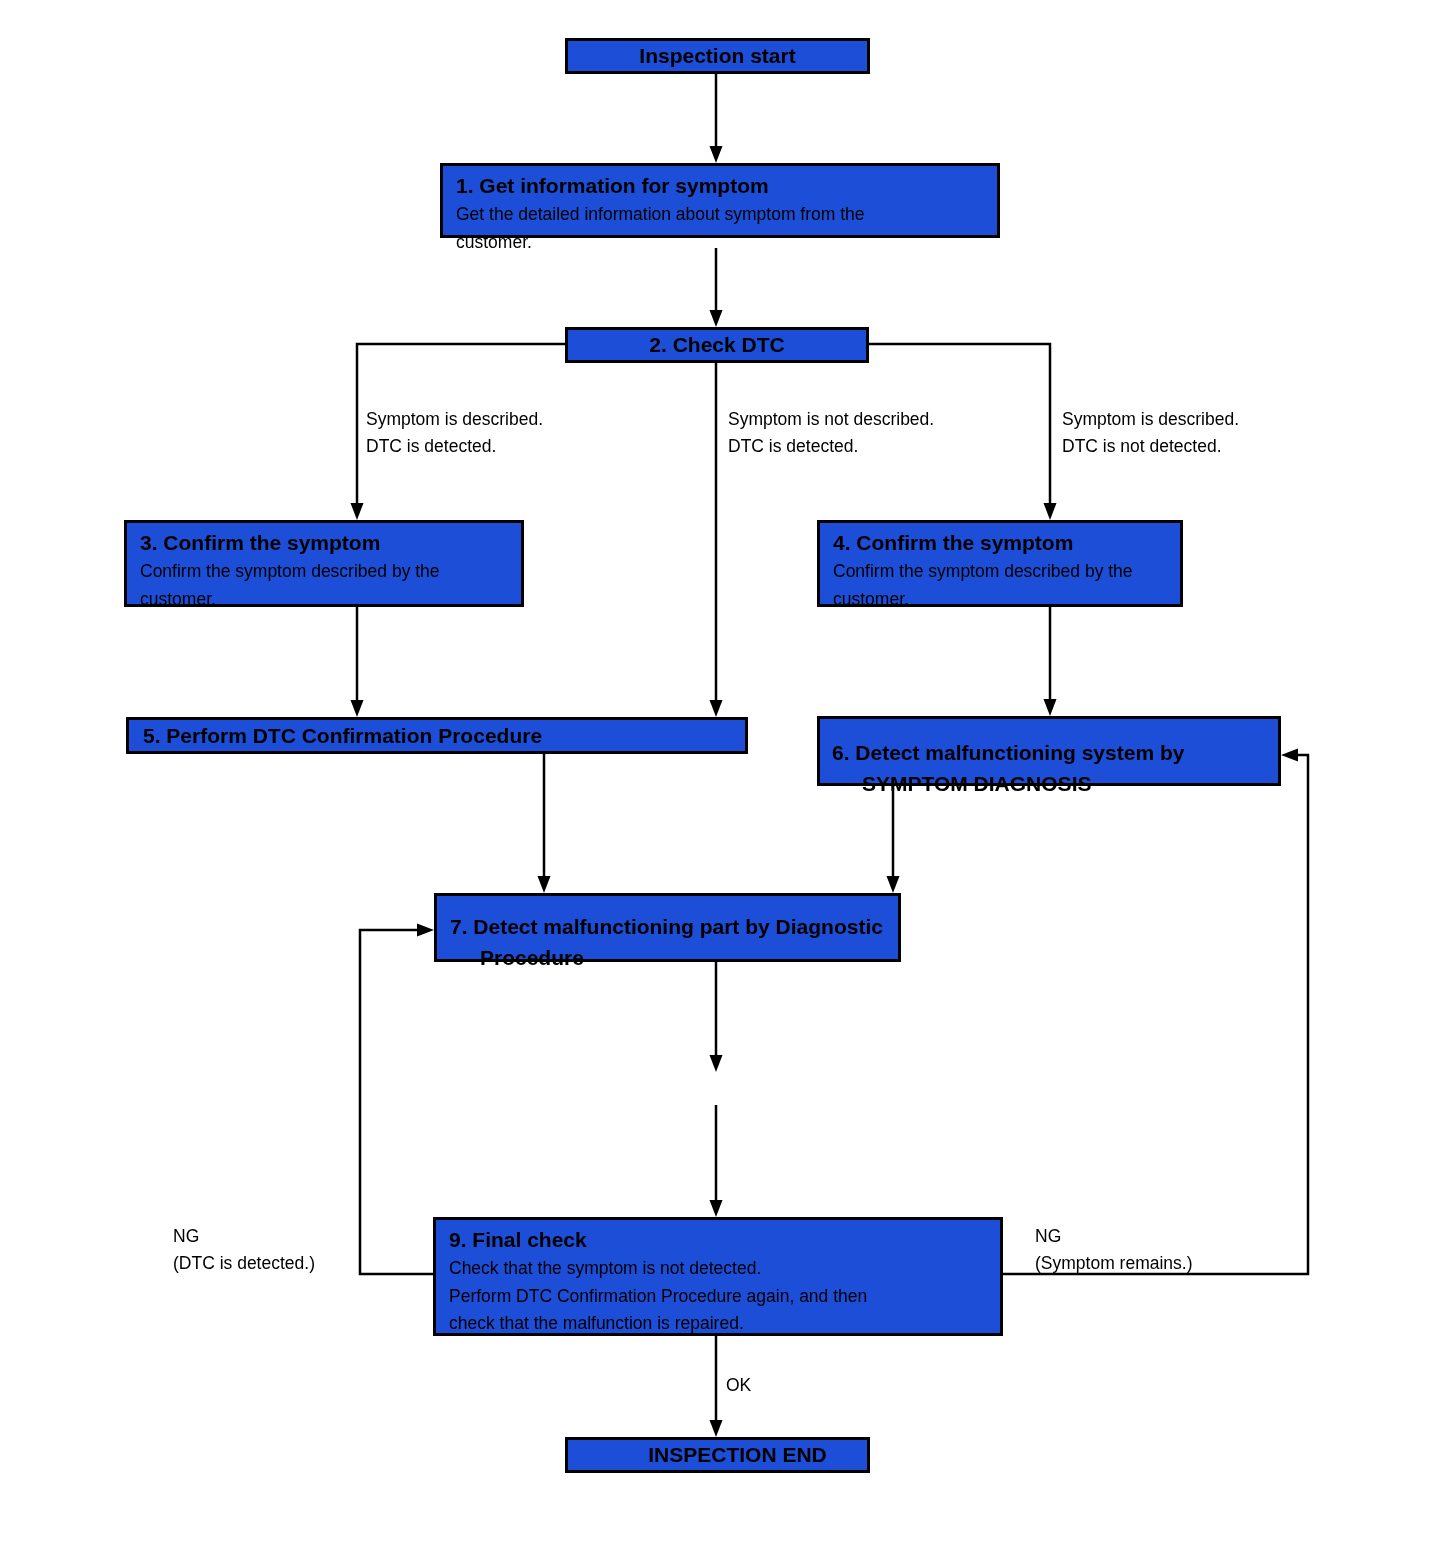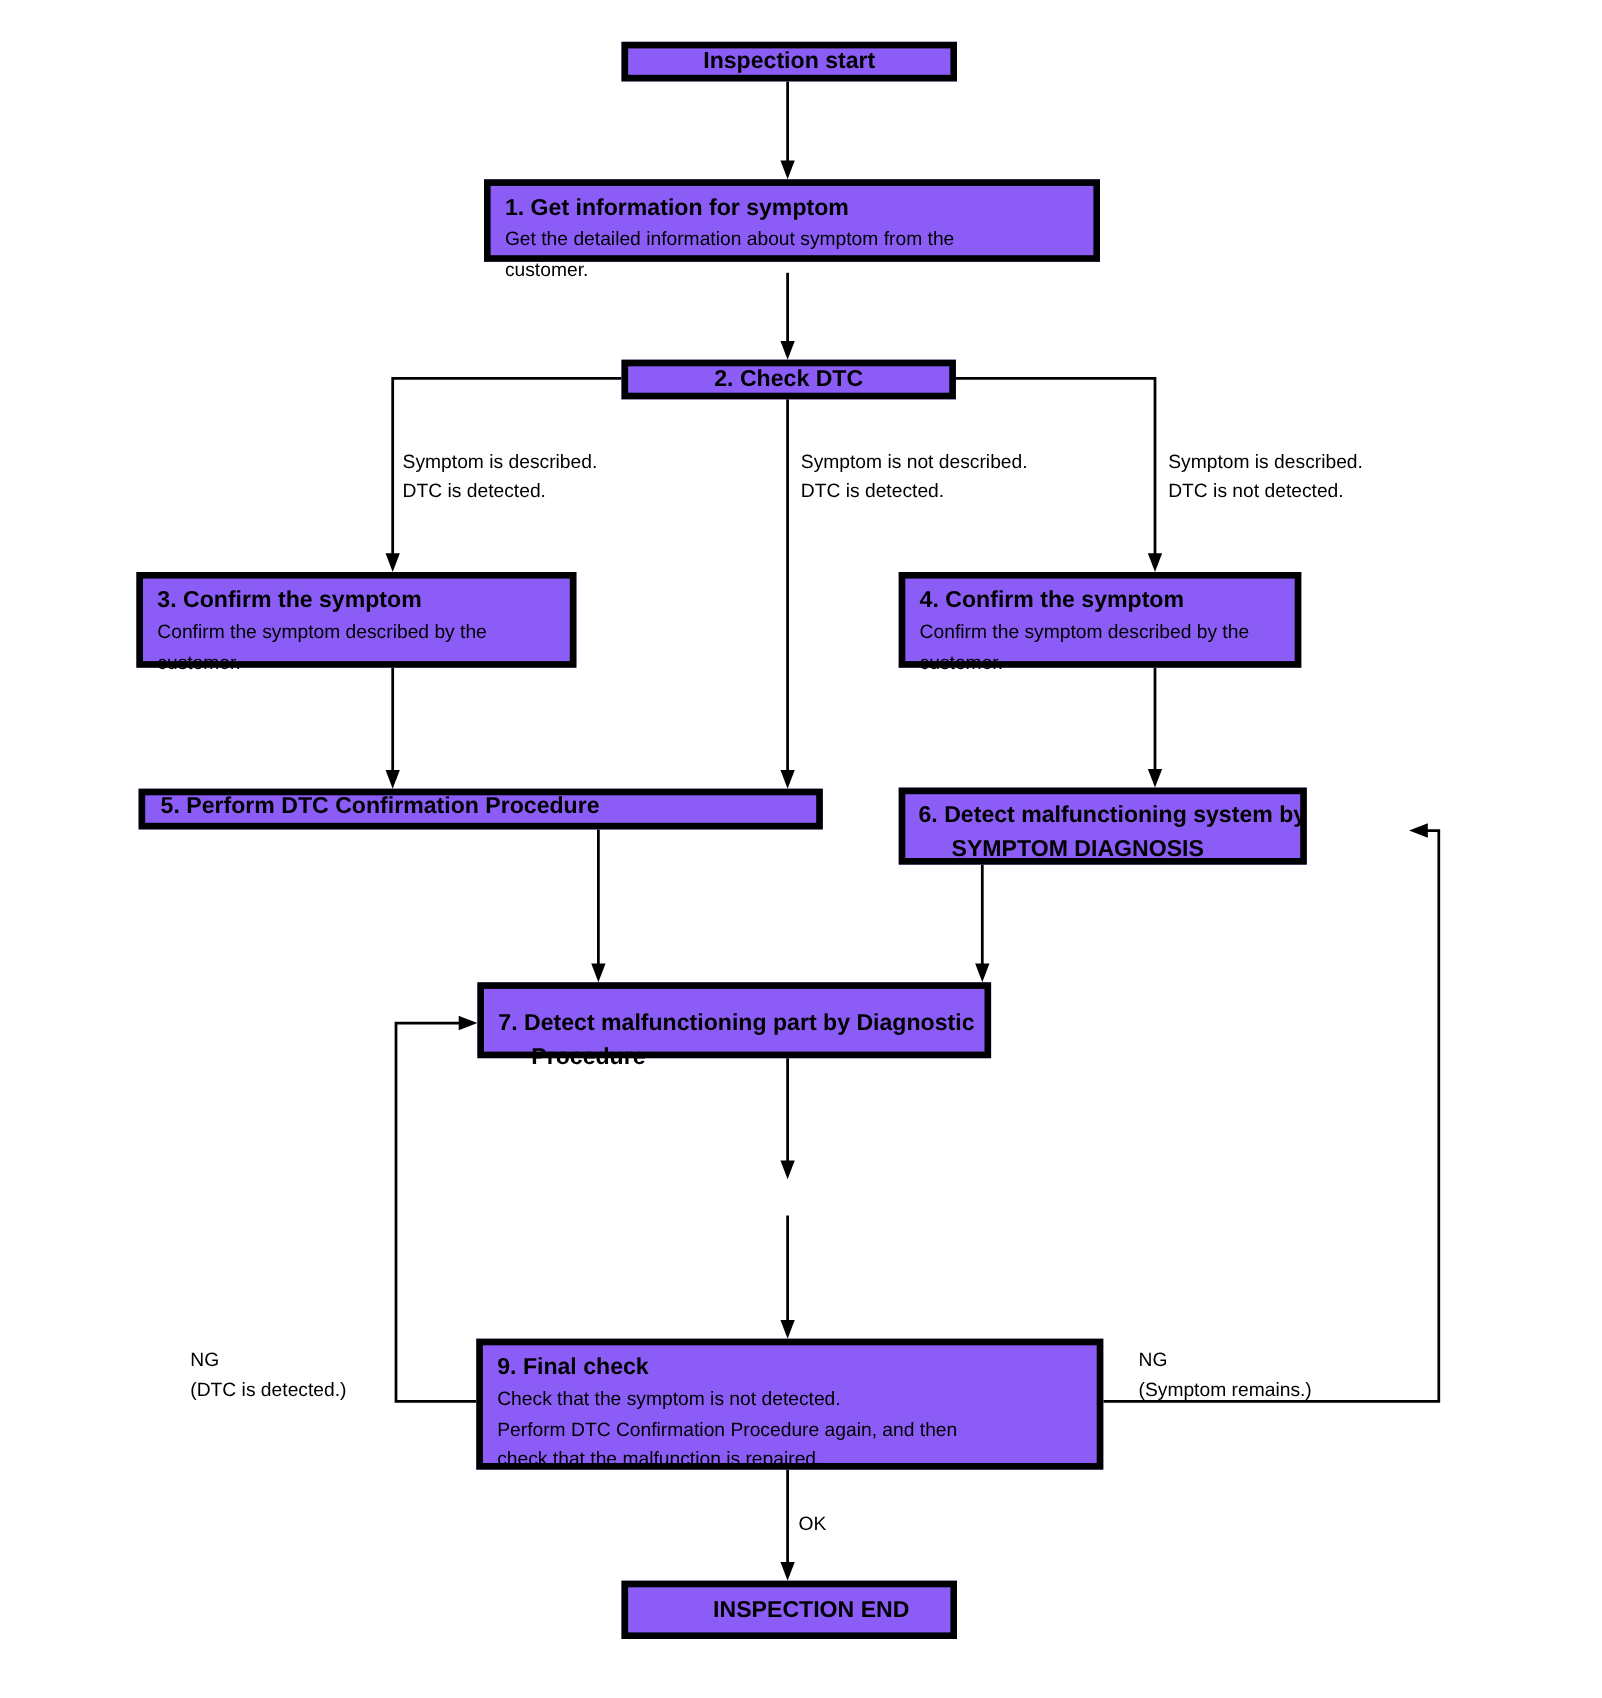--- a/index.html
+++ b/index.html
@@ -16,8 +16,8 @@
   .box {
     position: absolute;
     box-sizing: border-box;
-    border: 6px solid #000000;
-    background: #8b5cf6;
+    border: 3px solid #000000;
+    background: #1d4ed8;
   }
   .centered { display: flex; align-items: center; justify-content: center; }
   .vcentered { display: flex; align-items: flex-end; }

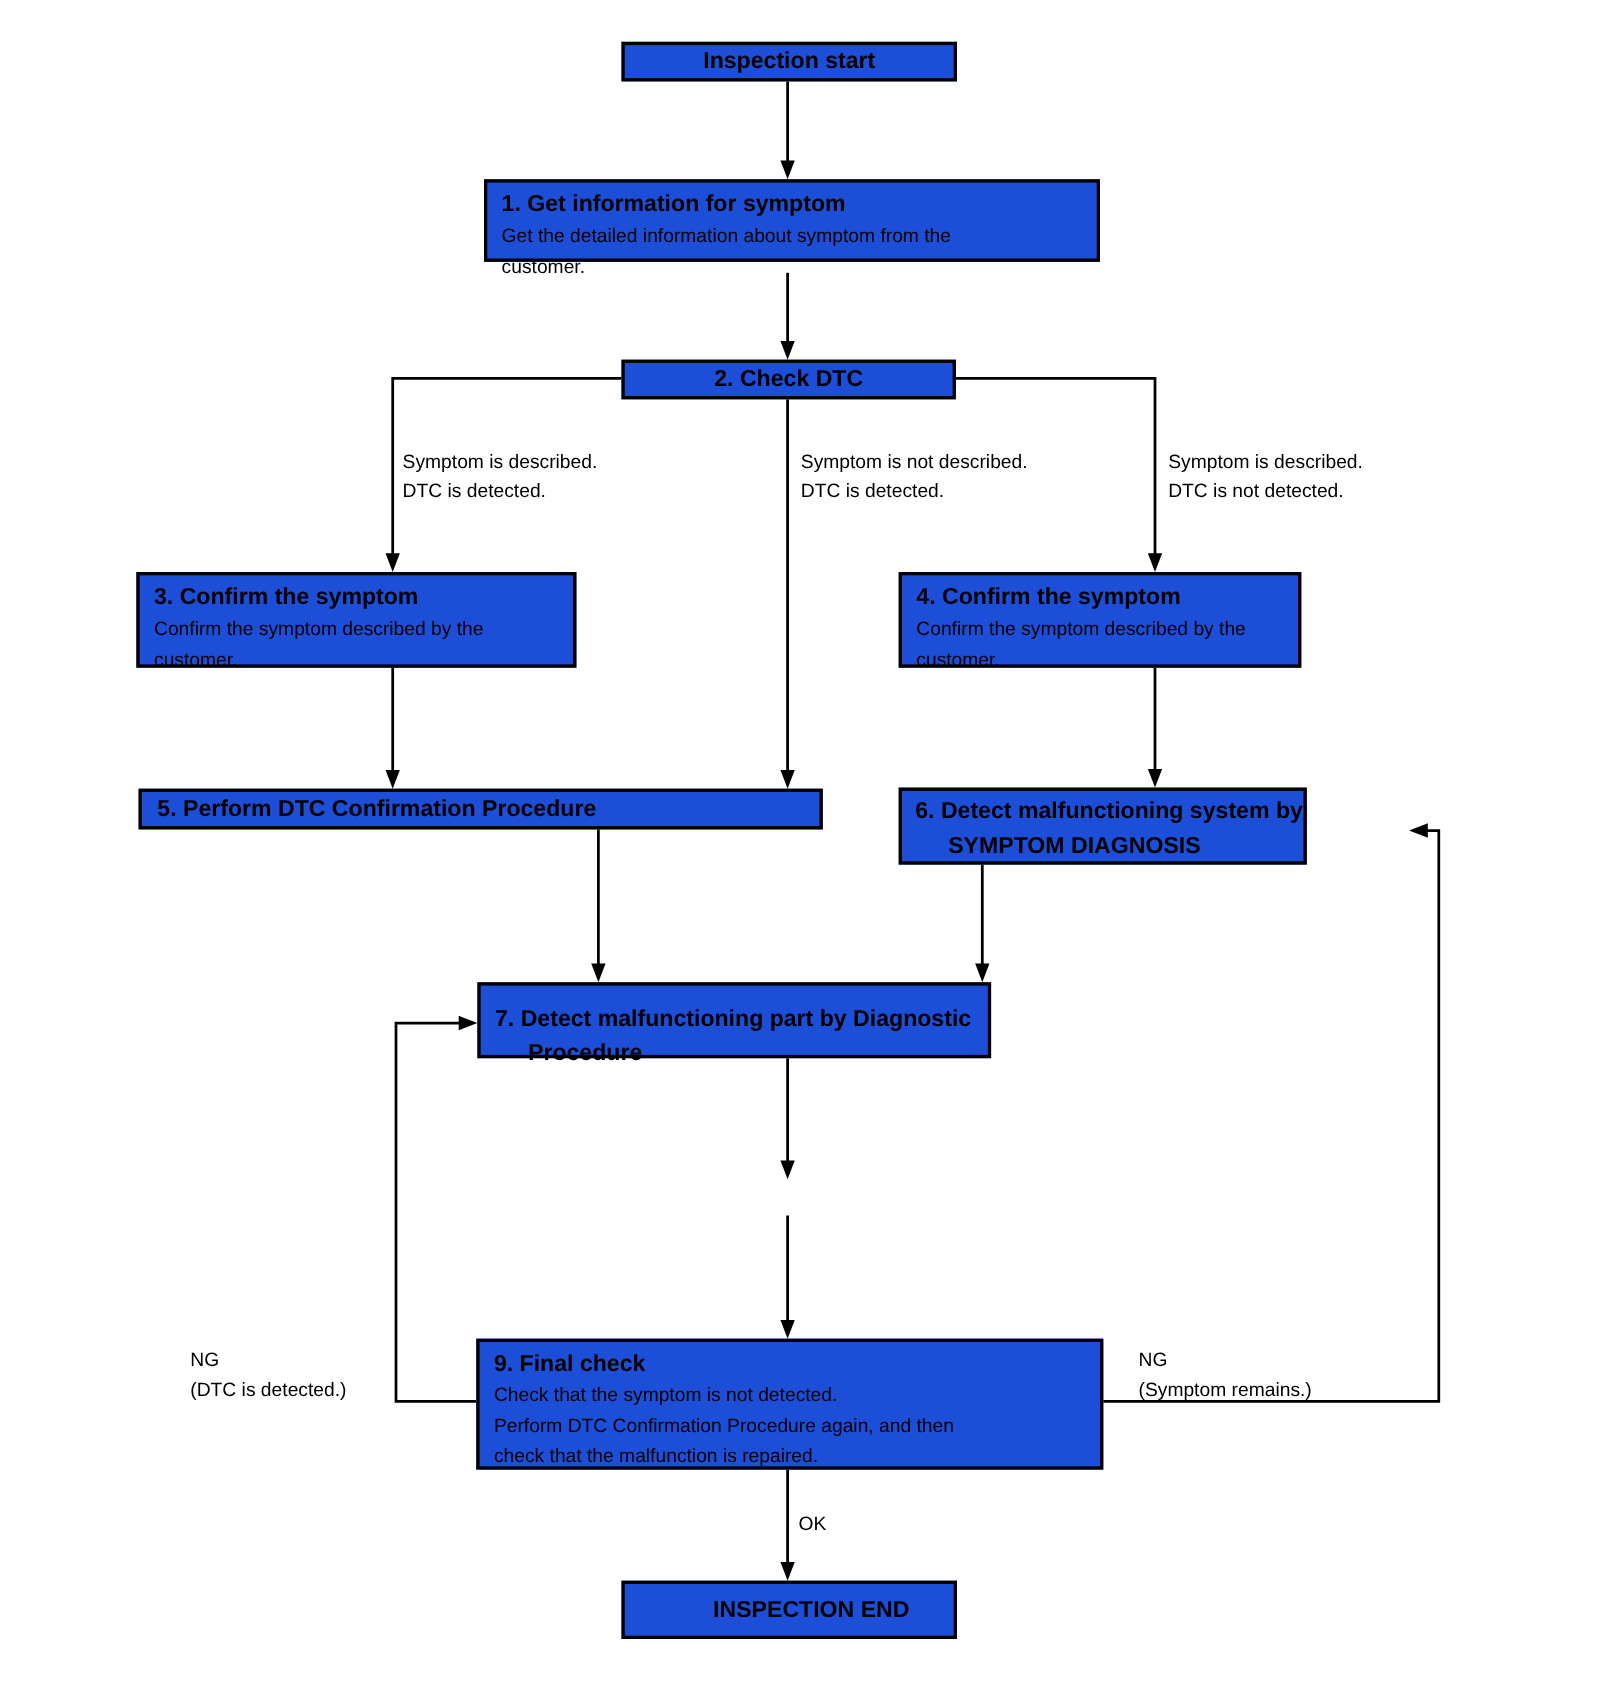--- a/index.html
+++ b/index.html
@@ -40,7 +40,7 @@
   #box-3     { left: 124px; top: 520px; width: 400px; height: 87px; }
   #box-4     { left: 817px; top: 520px; width: 366px; height: 87px; }
   #box-5     { left: 126px; top: 717px; width: 622px; height: 37px; padding-left: 14px; }
-  #box-6     { left: 817px; top: 716px; width: 371px; height: 70px; padding: 3px 0 0 12px; }
+  #box-6     { left: 817px; top: 716px; width: 464px; height: 70px; padding: 18px 0 0 12px; }
   #box-7     { left: 434px; top: 893px; width: 467px; height: 69px; padding: 15px 0 0 13px; }
   #box-8     { left: 434px; top: 1072px; width: 571px; height: 33px; padding-left: 14px; }
   #box-9     { left: 433px; top: 1217px; width: 570px; height: 119px; }

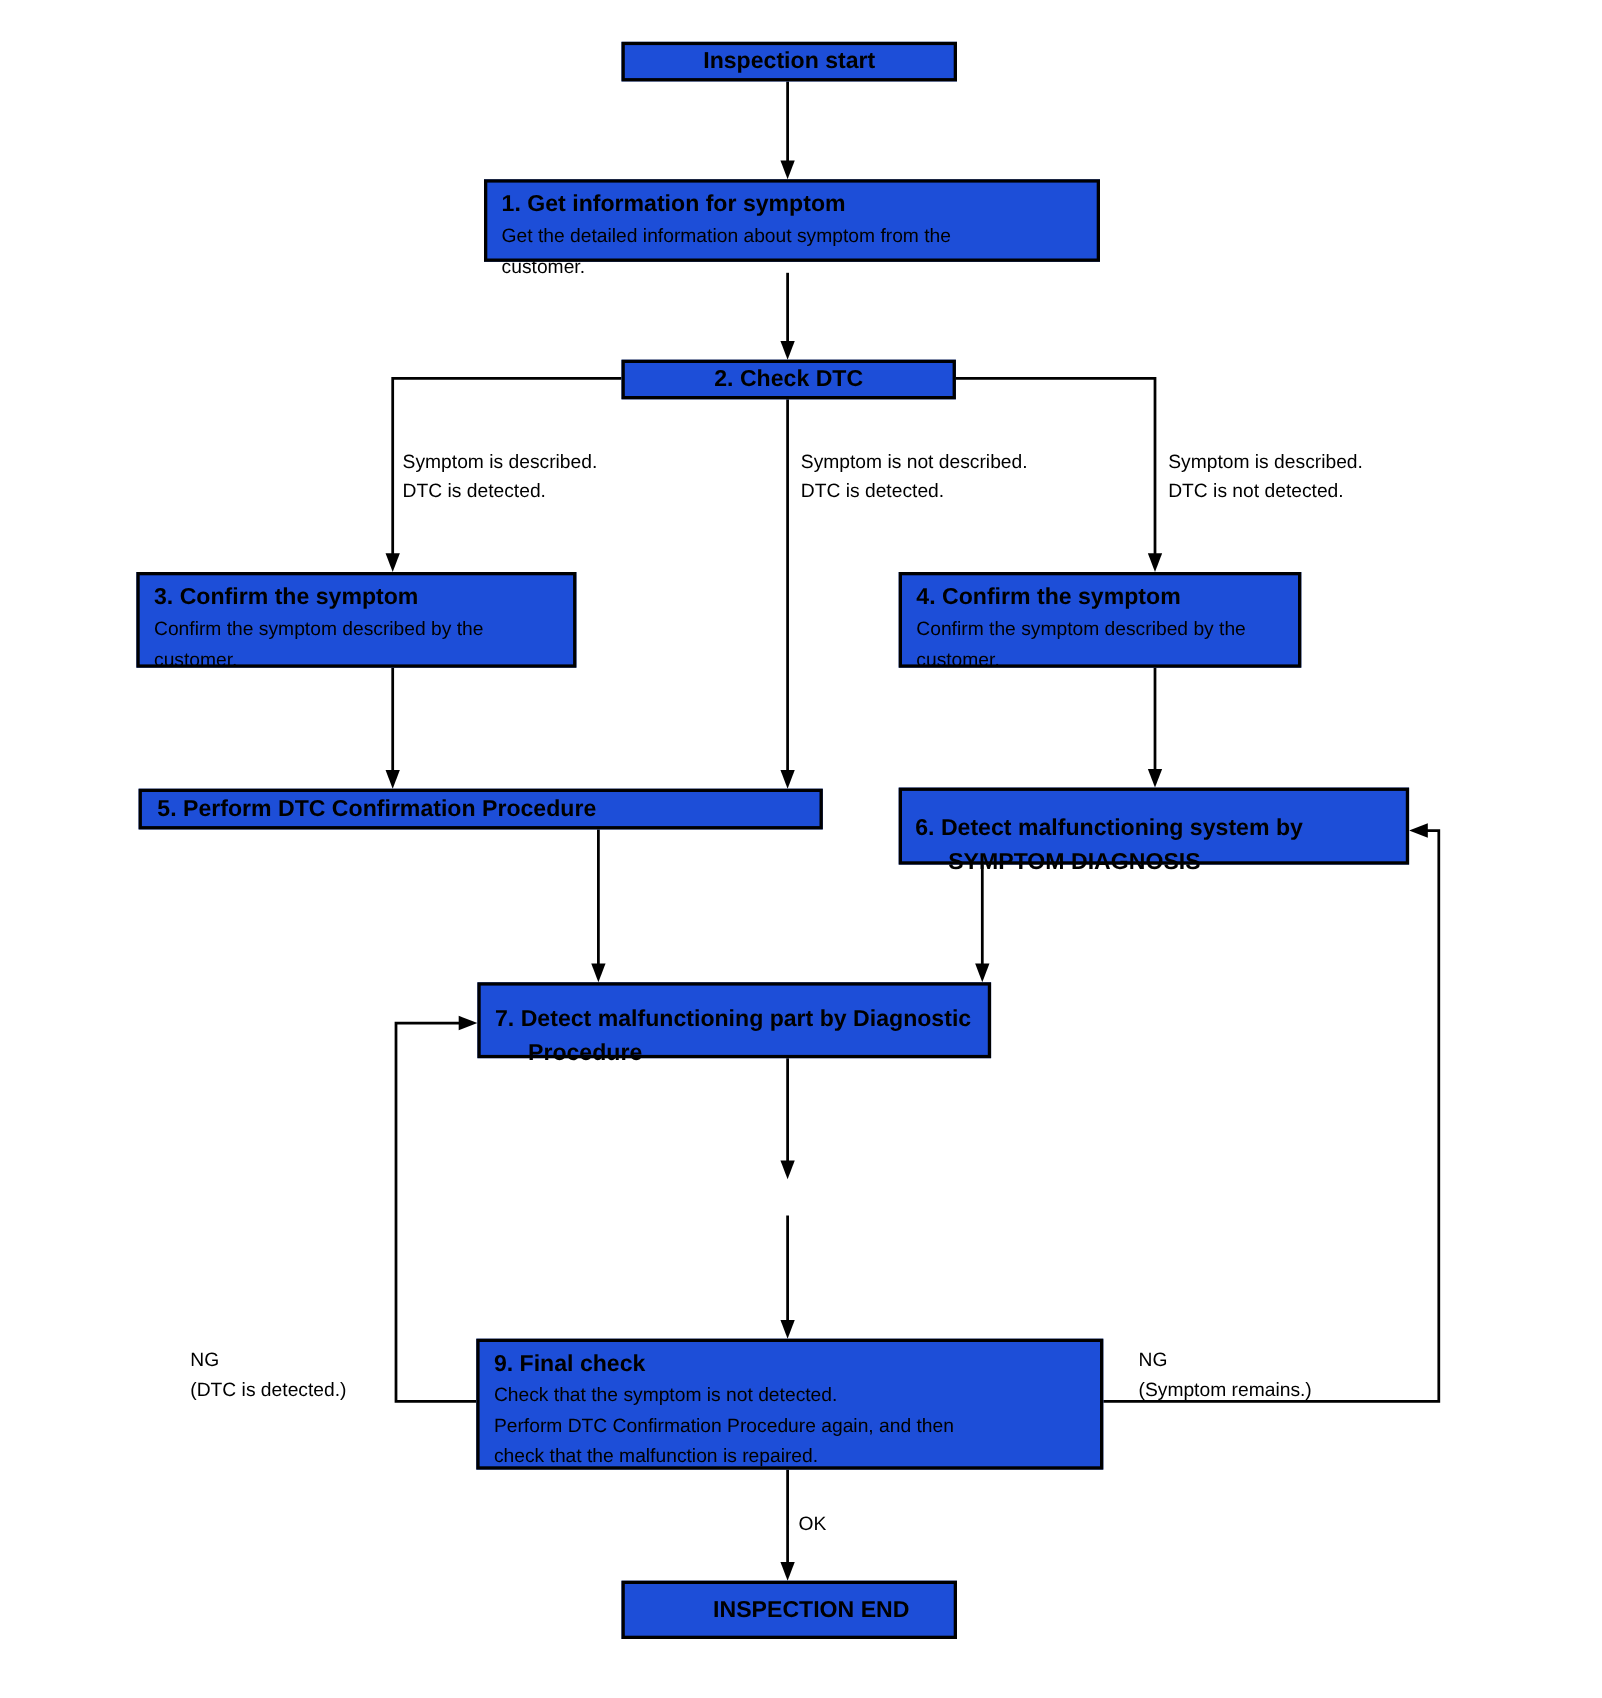--- a/index.html
+++ b/index.html
@@ -44,7 +44,7 @@
   #box-7     { left: 434px; top: 893px; width: 467px; height: 69px; padding: 15px 0 0 13px; }
   #box-8     { left: 434px; top: 1072px; width: 571px; height: 33px; padding-left: 14px; }
   #box-9     { left: 433px; top: 1217px; width: 570px; height: 119px; }
-  #box-end   { left: 565px; top: 1437px; width: 305px; height: 53px; padding-left: 40px; }
+  #box-end   { left: 565px; top: 1437px; width: 305px; height: 36px; padding-left: 40px; }
 
   #label-branch-left  { left: 366px;  top: 406px; }
   #label-branch-mid   { left: 728px;  top: 406px; }

